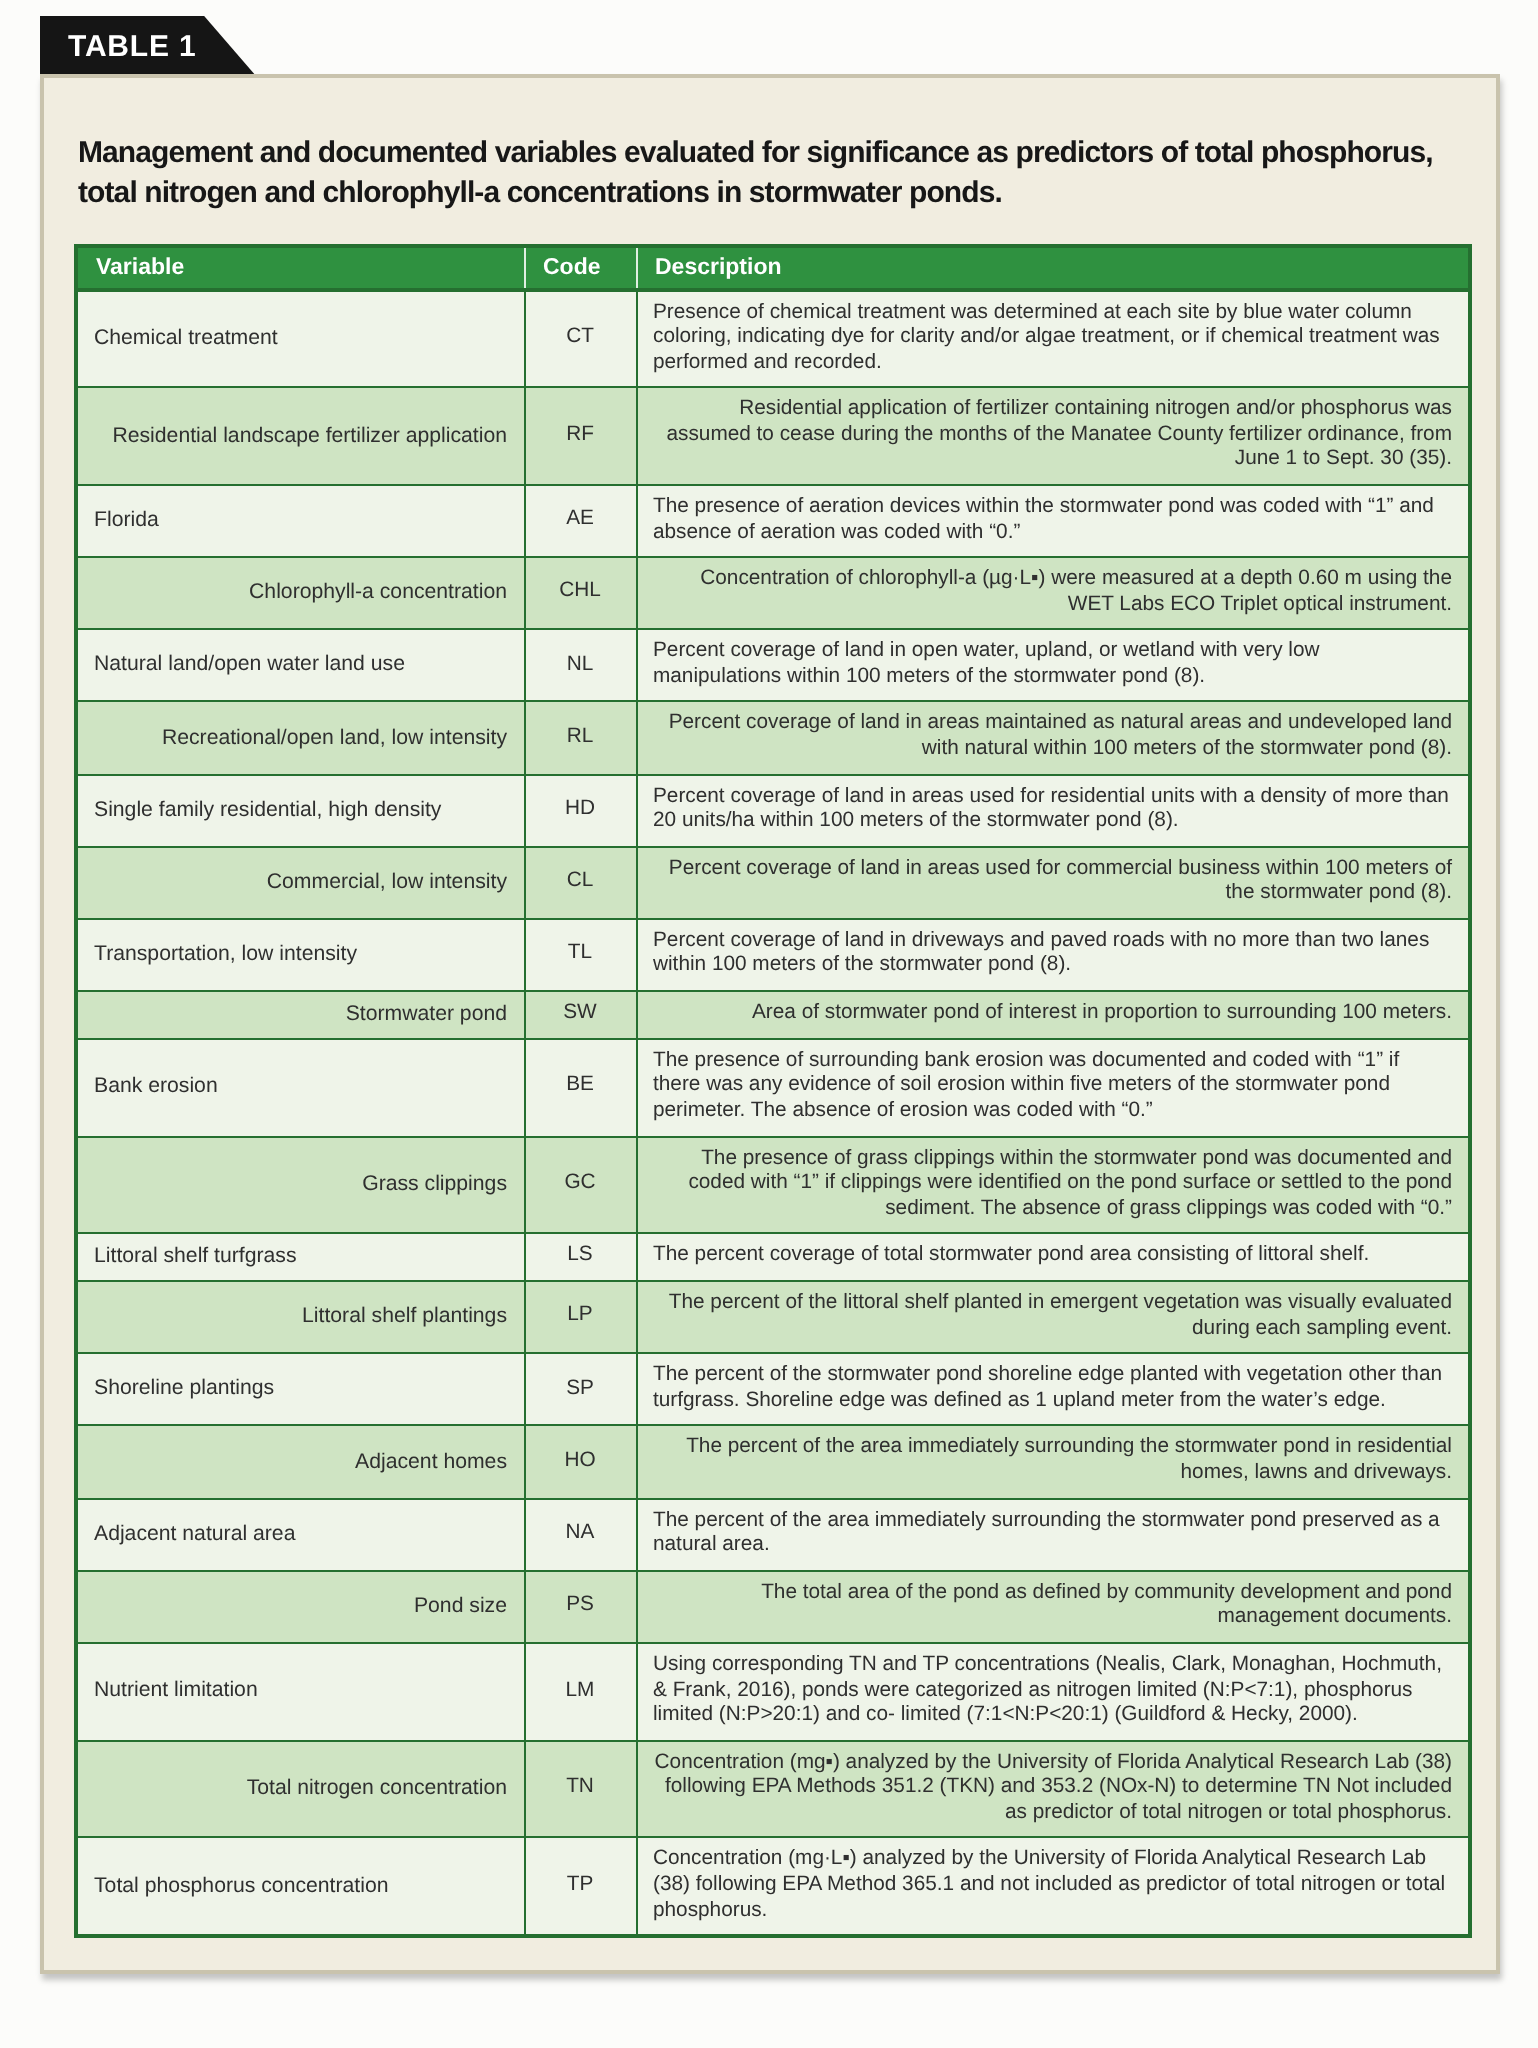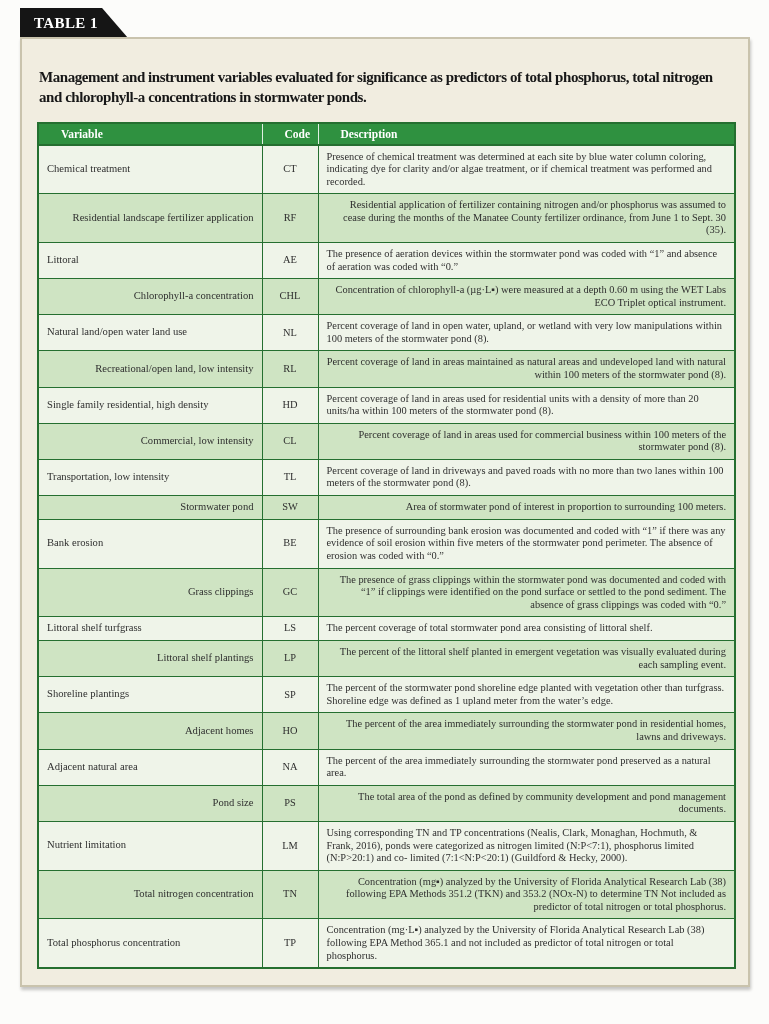--- a/index.html
+++ b/index.html
@@ -6,7 +6,7 @@
   .page {
     position:relative; width:769px; height:1024px; overflow:hidden;
     background:#fcfcfa;
-    font-family:Liberation Serif, serif;
+    font-family:Liberation Sans, sans-serif;
   }
   .banner {
     position:absolute; left:20px; top:8px; width:108px; height:30px;

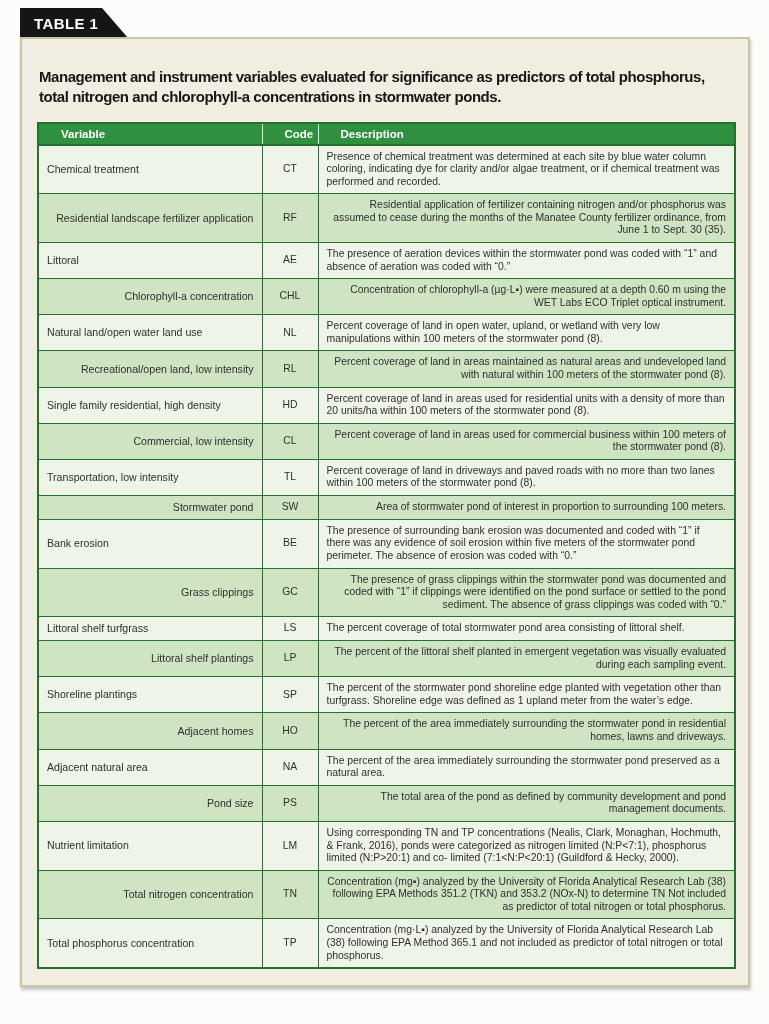--- a/index.html
+++ b/index.html
@@ -64,7 +64,7 @@
 
   <div class="panel">
 
-    <div class="title">Management and instrument variables evaluated for significance as predictors of total phosphorus, total nitrogen and chlorophyll-a concentrations in stormwater ponds.</div>
+    <div class="title">Management and documented variables evaluated for significance as predictors of total phosphorus, total nitrogen and chlorophyll-a concentrations in stormwater ponds.</div>
 
     <table class="data-table">
       <colgroup>

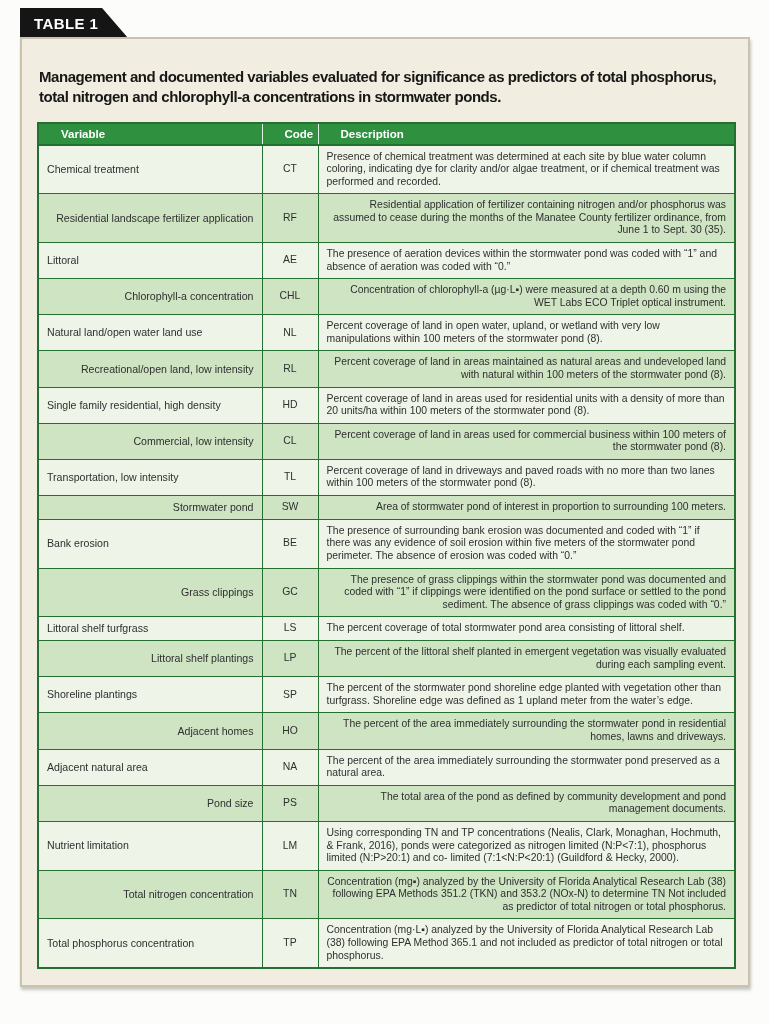--- a/index.html
+++ b/index.html
@@ -37,7 +37,7 @@
     background:var(--header-green,#2f9140);
     color:var(--header-text,#ffffff);
     font-size:11.5px; font-weight:bold; text-align:left;
-    padding:4px 22px;
+    padding:4px 9px;
     border-bottom:2px solid var(--border-green,#256f30);
     margin-left:38px;
   }

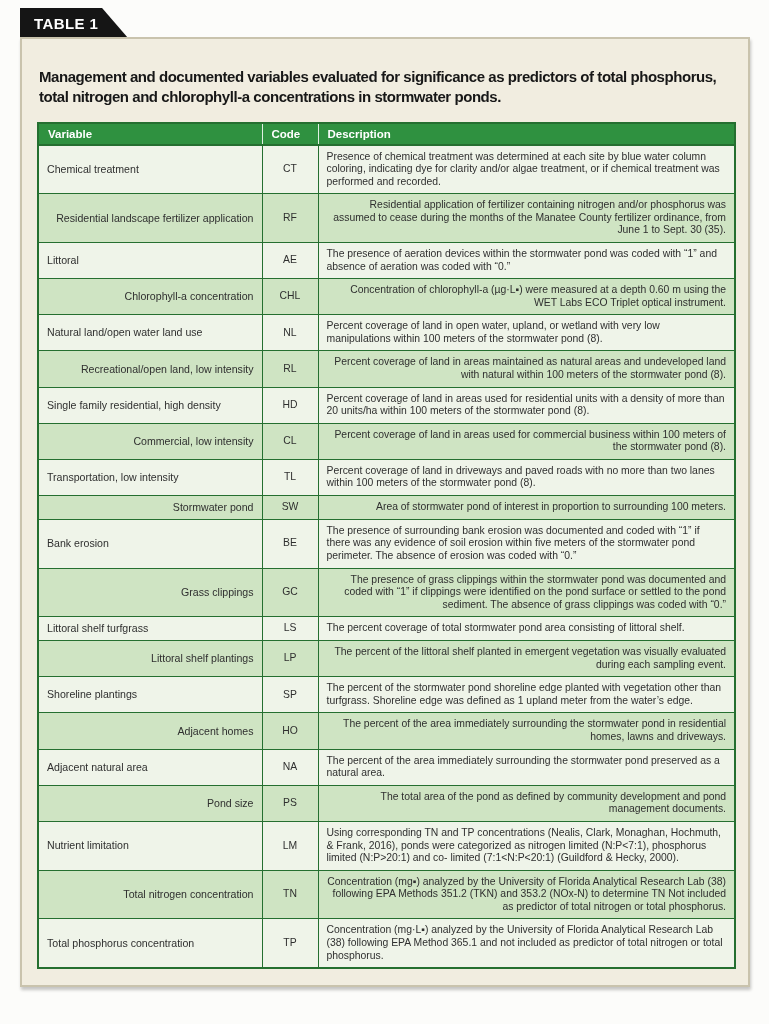--- a/index.html
+++ b/index.html
@@ -104,7 +104,7 @@
   </tr>
           <tr class="row-light">
     <td class="cell-variable">
-      <span>Littoral</span>
+      <span>Florida</span>
     </td>
     <td class="cell-code">
       <span>AE</span>

